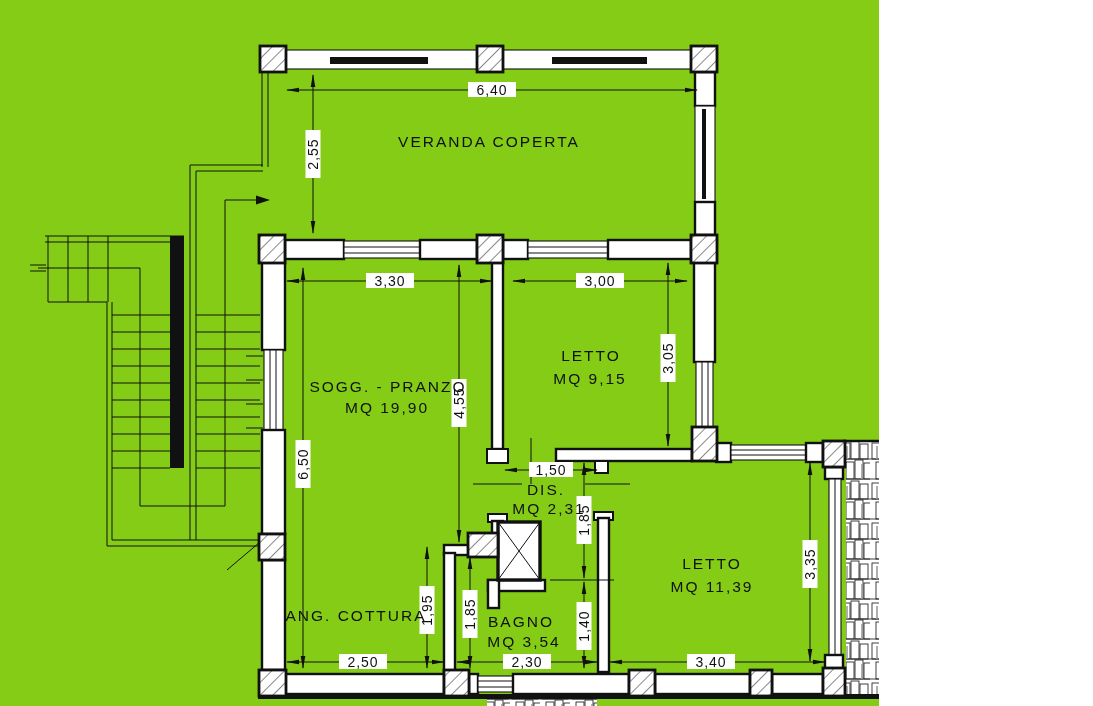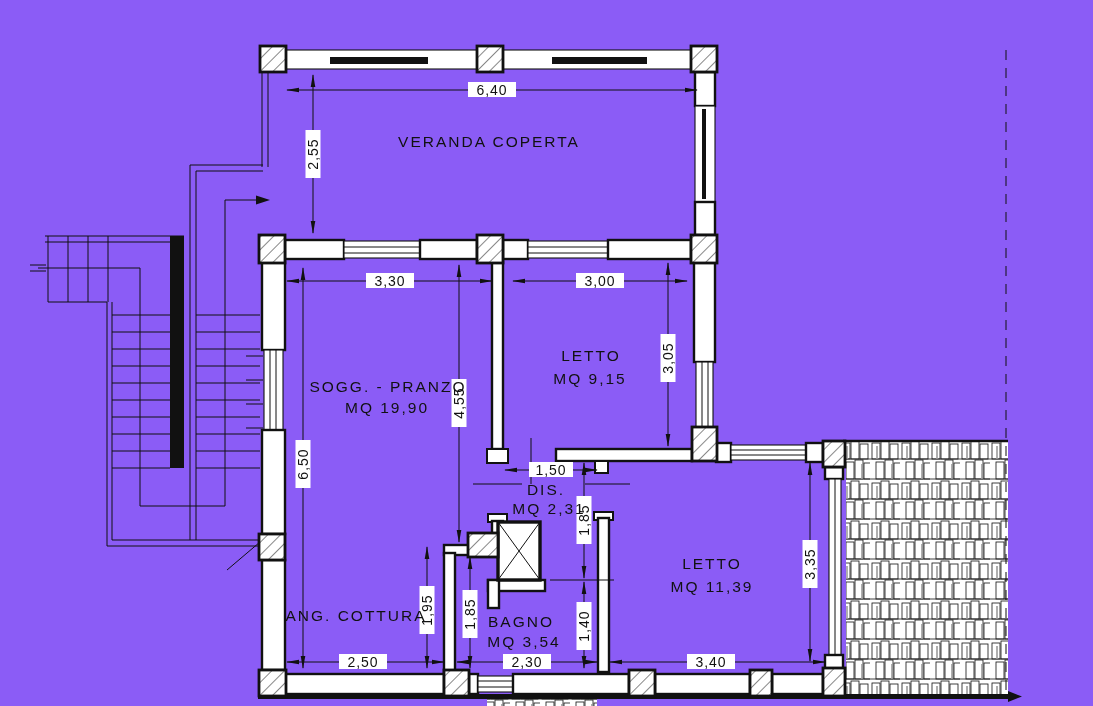--- a/index.html
+++ b/index.html
@@ -3,7 +3,7 @@
 <meta charset="utf-8">
 <style>
   html,body { margin:0; padding:0; background:#fff; }
-  .sheet { position:relative; width:1093px; height:706px; background:#8b5cf6; overflow:hidden; }
+  .sheet { position:relative; width:879px; height:706px; background:#84cc16; overflow:hidden; }
   svg { display:block; }
   .room { font-family:"Liberation Sans", sans-serif; font-size:15.5px; letter-spacing:2px; fill:#111; }
   .dim  { font-family:"Liberation Sans", sans-serif; font-size:14px; letter-spacing:1px; fill:#111; }

